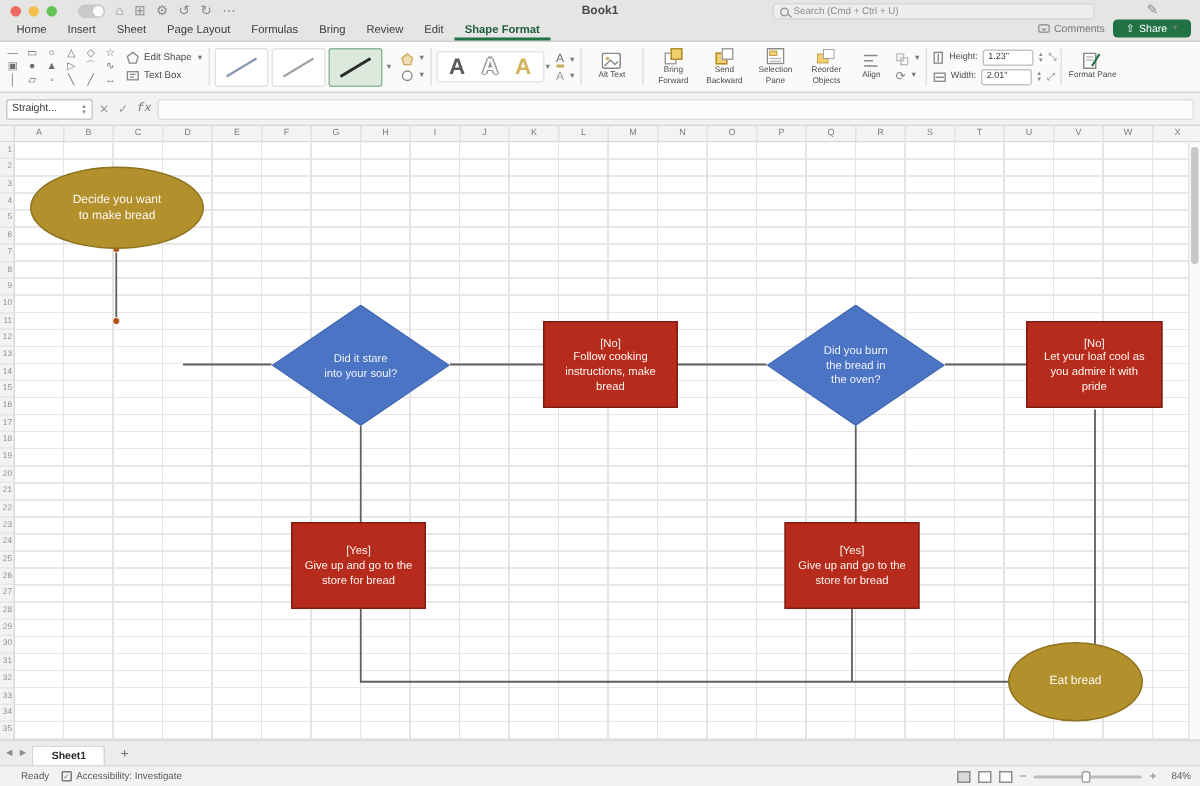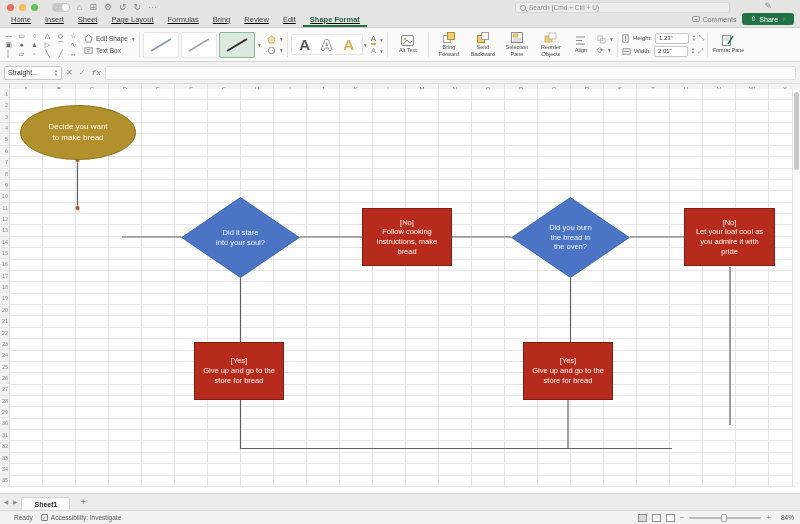--- a/index.html
+++ b/index.html
@@ -126,6 +126,7 @@
       <span>↻</span>
       <span>⋯</span>
     </div>
+    <div class="doc-title">Book1</div>
     <div class="searchbox">
       <span class="sicon"></span>
       <span>Search (Cmd + Ctrl + U)</span>

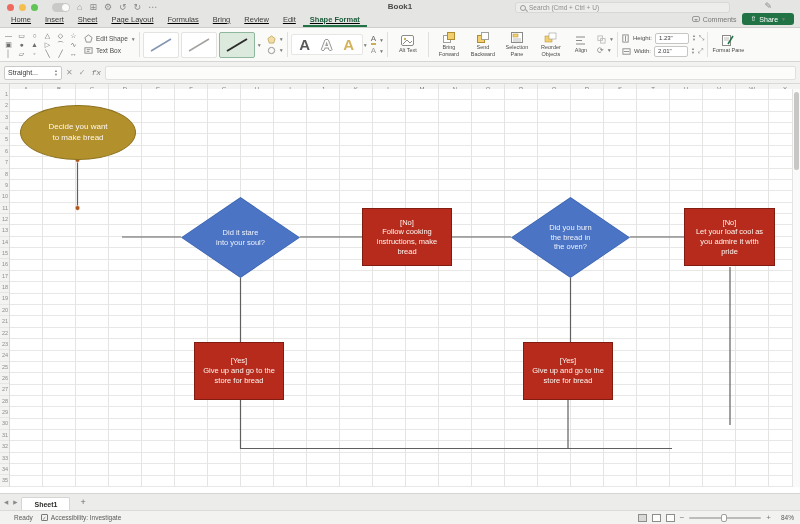--- a/index.html
+++ b/index.html
@@ -21,7 +21,7 @@
   .sicon::after{ content:""; position:absolute; left:4px; top:4px; width:3px; height:1px; background:#9a9a98; transform:rotate(45deg); }
   .pencil-top { position:absolute; right:28px; top:1px; color:#8a8a88; font-size:9px; }
 
-  .tabrow { position:absolute; left:4px; bottom:0; height:14px; display:flex; align-items:flex-end;text-decoration:underline; }
+  .tabrow { position:absolute; left:4px; bottom:0; height:14px; display:flex; align-items:flex-end; }
   .tab { font-size:7.5px; color:#3c3c3a; padding:2px 7px 3px 7px; white-space:nowrap; }
   .tab.active { color:#1f5c3c; font-weight:bold; border-bottom:2px solid #217346; padding-bottom:1px; }
   .chrome-actions { position:absolute; right:6px; bottom:2px; display:flex; gap:6px; align-items:center; }

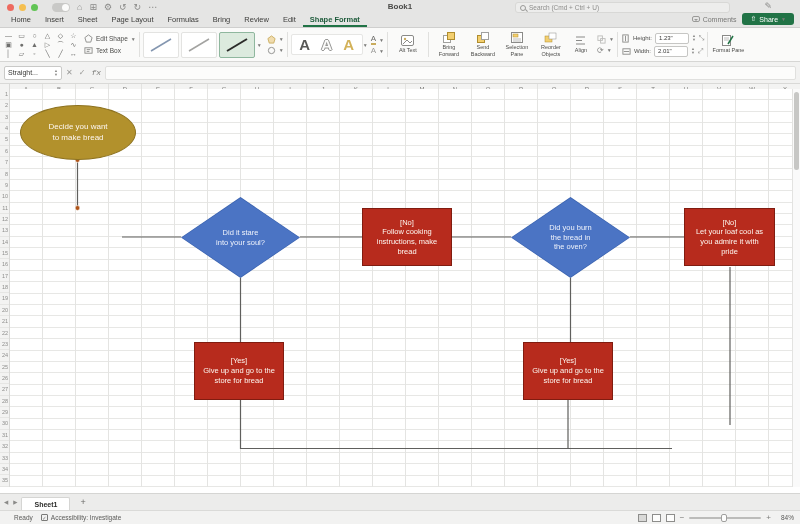--- a/index.html
+++ b/index.html
@@ -70,7 +70,7 @@
   .colheaders { position:absolute; left:0; top:84px; width:800px; height:11px; background:#f3f3f2; border-bottom:1px solid #d9d9d7; display:flex; }
   .cornerbox { width:10px; height:11px; border-right:1px solid #d9d9d7; flex:0 0 auto; }
   .col-h { width:33px; flex:0 0 auto; font-size:6px; color:#7d7d7b; text-align:center; line-height:11px; border-right:1px solid #e2e2e0; }
-  .sheet { position:absolute; left:0; top:89px; width:800px; height:398px; background:#fff; overflow:hidden;text-decoration:underline; }
+  .sheet { position:absolute; left:0; top:95px; width:800px; height:398px; background:#fff; overflow:hidden;text-decoration:underline; }
   .rowheaders { position:absolute; left:0; top:0; width:10px; height:398px; background:#f3f3f2; border-right:1px solid #d9d9d7; display:flex; flex-direction:column; }
   .row-h { height:11.37px; flex:0 0 auto; font-size:5.5px; color:#8d8d8b; text-align:right; padding-right:1px; line-height:11.37px; border-bottom:1px solid #e6e6e4; }
   .gridbg { position:absolute; left:10px; top:0; right:8px; bottom:0;

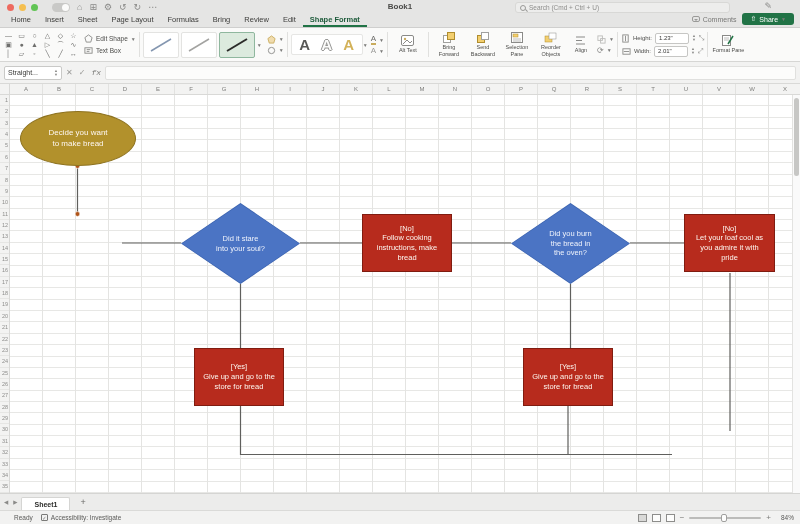--- a/index.html
+++ b/index.html
@@ -489,6 +489,7 @@
 Give up and go to the
 store for bread</div>
 
+    <div class="node oval" style="left:672px; top:333px; width:90px; height:53px;">Eat bread</div>
 
     <div class="vsb">
       <div class="vsb-thumb"></div>

